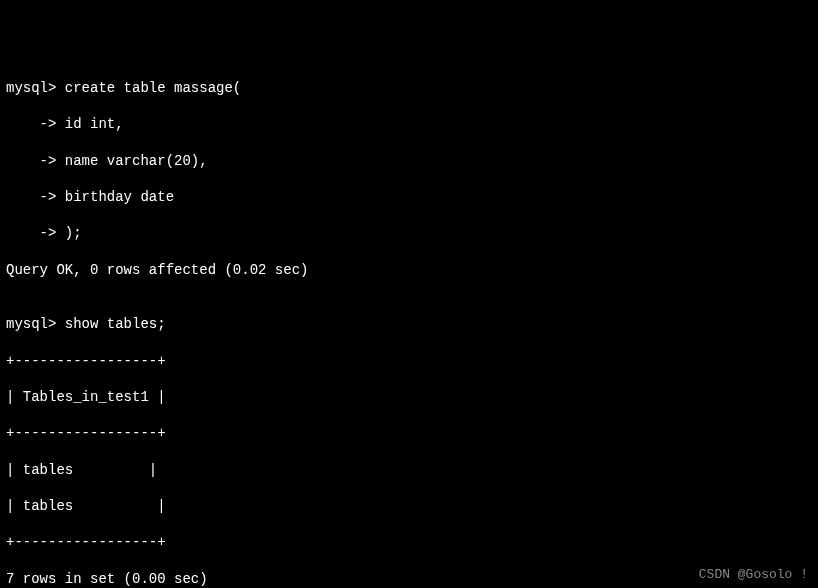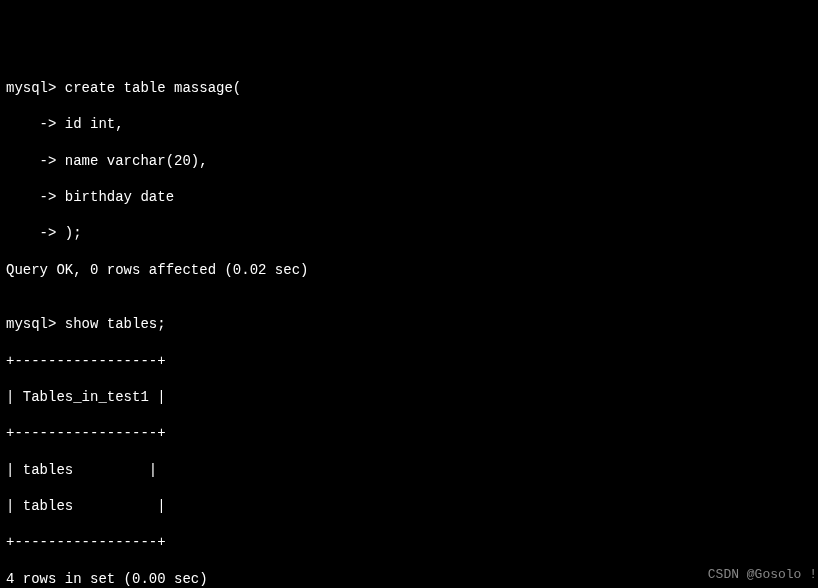--- a/index.html
+++ b/index.html
@@ -50,7 +50,7 @@
 <div class="terminal-line">| tables         |</div>
 <div class="terminal-line">| tables          |</div>
 <div class="terminal-line">+-----------------+</div>
-<div class="terminal-line">4 rows in set (0.00 sec)</div>
+<div class="terminal-line">7 rows in set (0.00 sec)</div>
 <div class="terminal-line"></div>
 
 

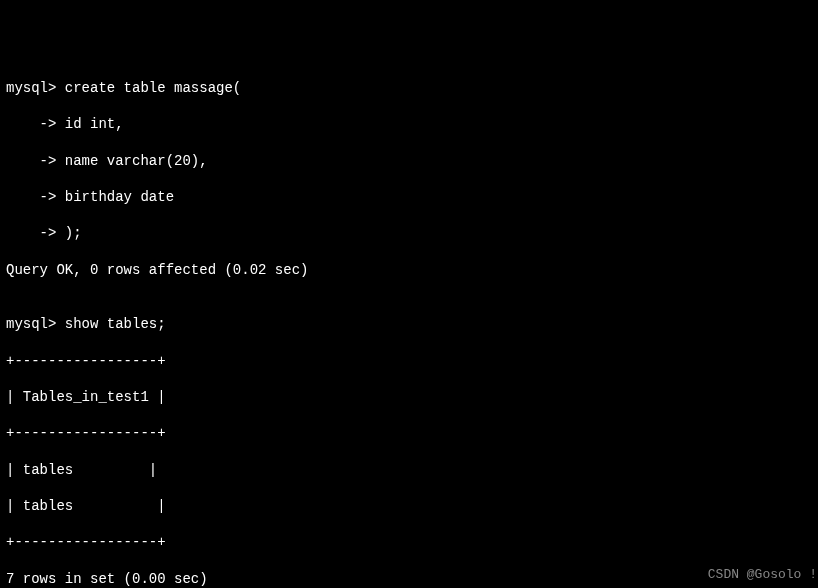--- a/index.html
+++ b/index.html
@@ -26,7 +26,7 @@
     .watermark {
       position: absolute;
       bottom: 4px;
-      right: 1px;
+      right: 10px;
       color: #888888;
       font-size: 13px;
     }

